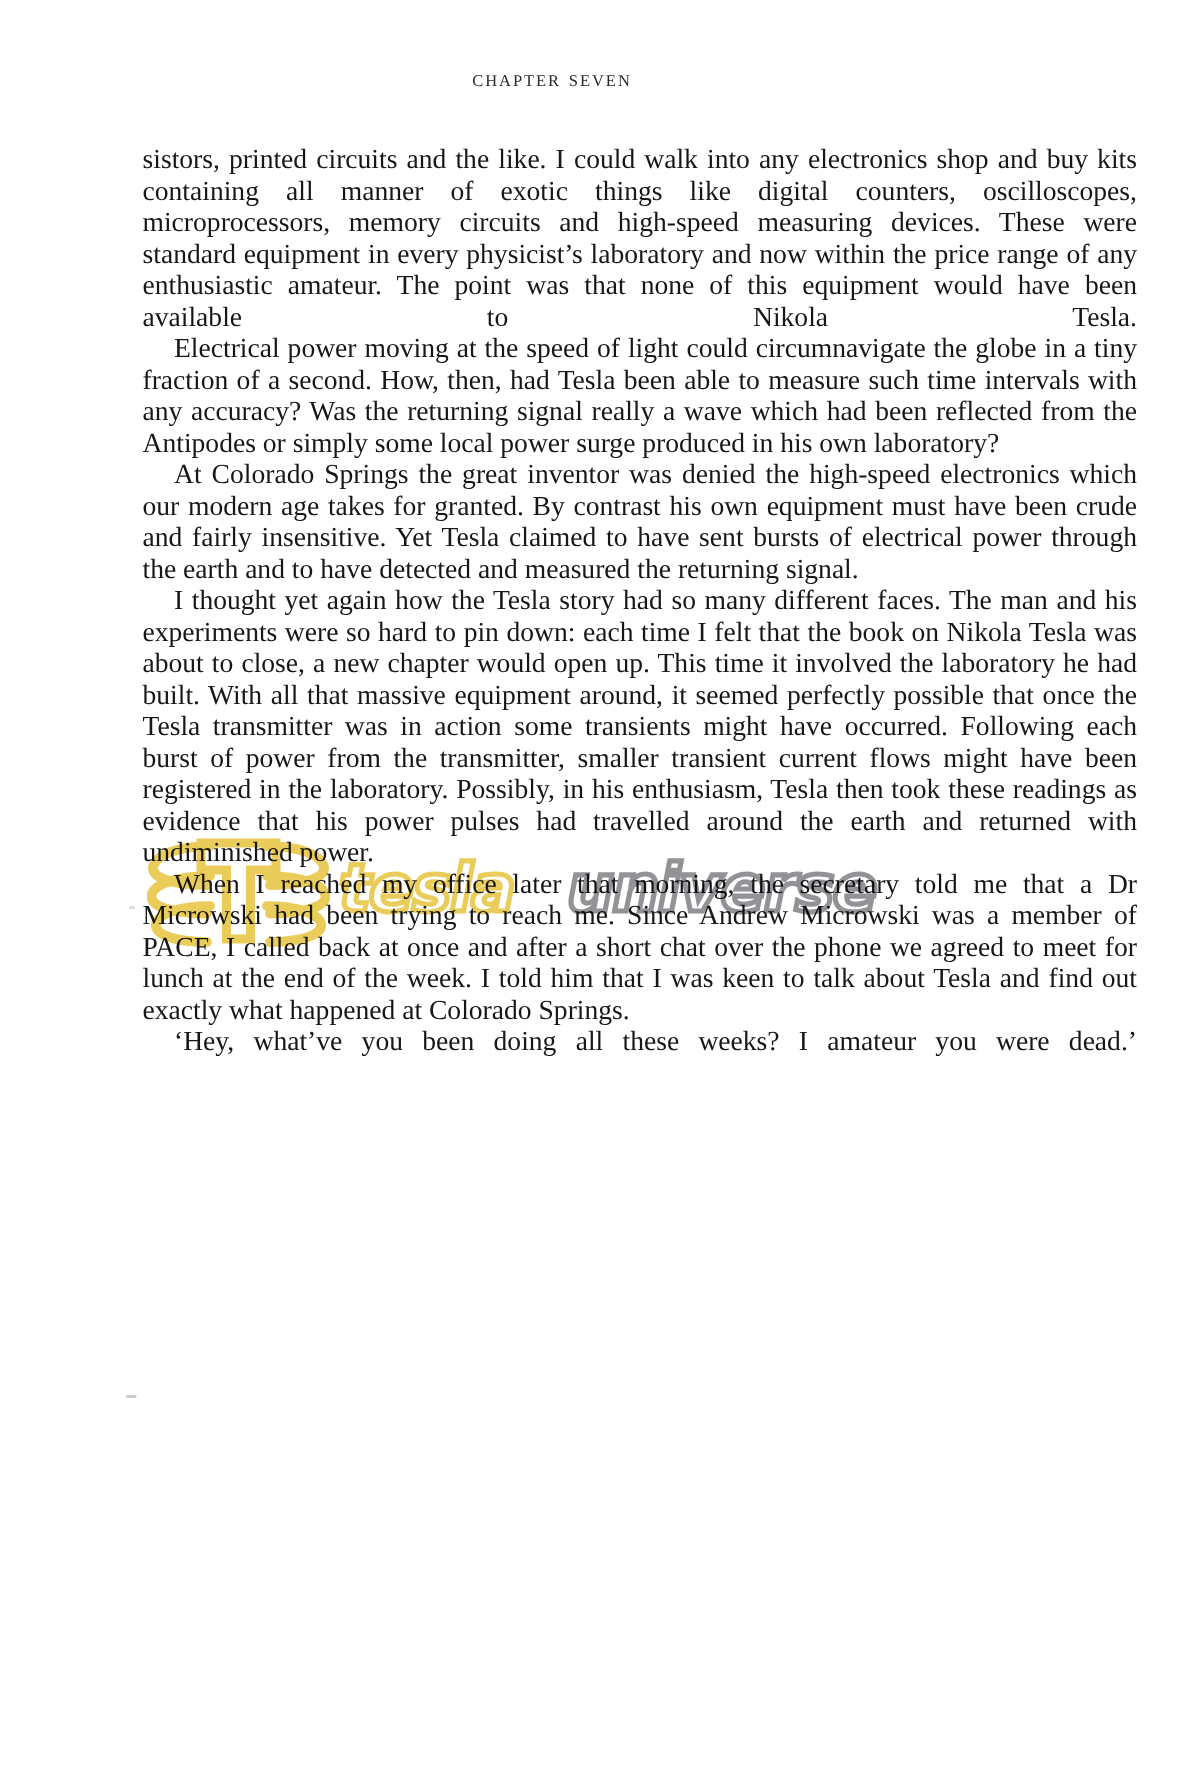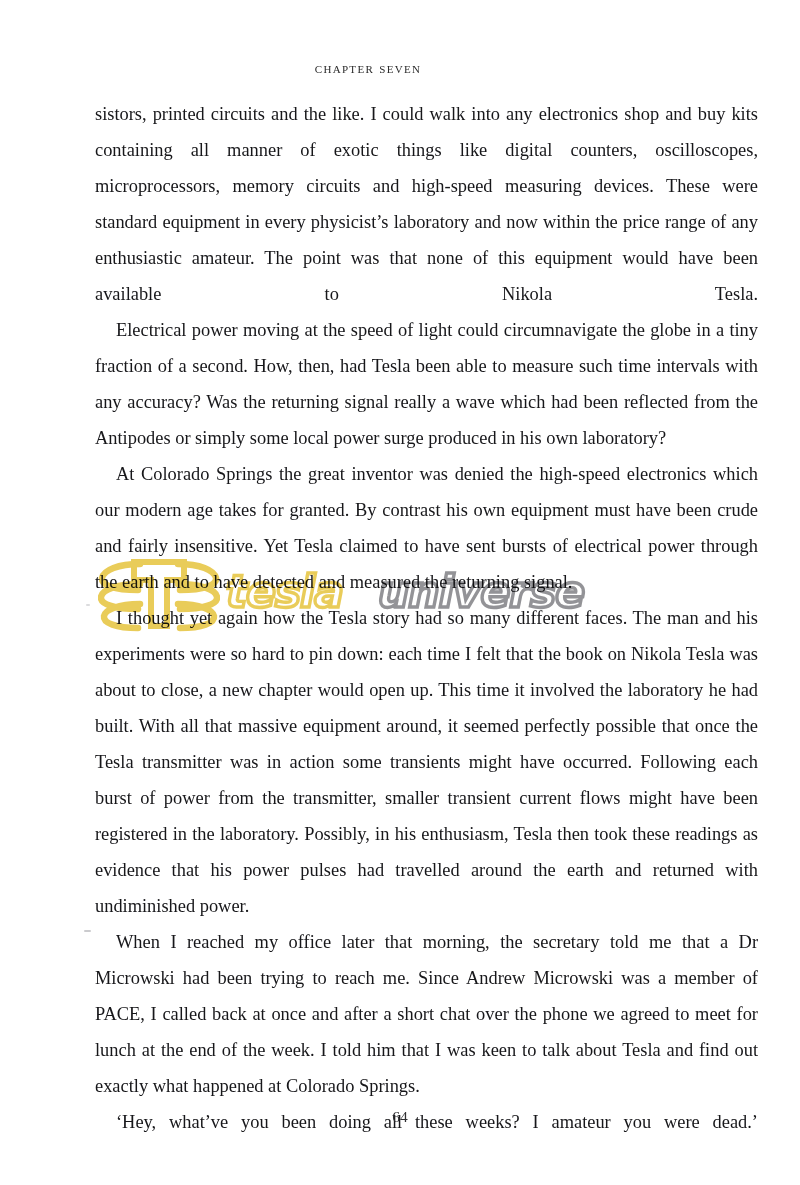--- a/index.html
+++ b/index.html
@@ -22,7 +22,7 @@
   
   .running-head {
     position: absolute;
-    top: 59px;
+    top: 44px;
     left: 0;
     width: 736px;
     text-align: center;

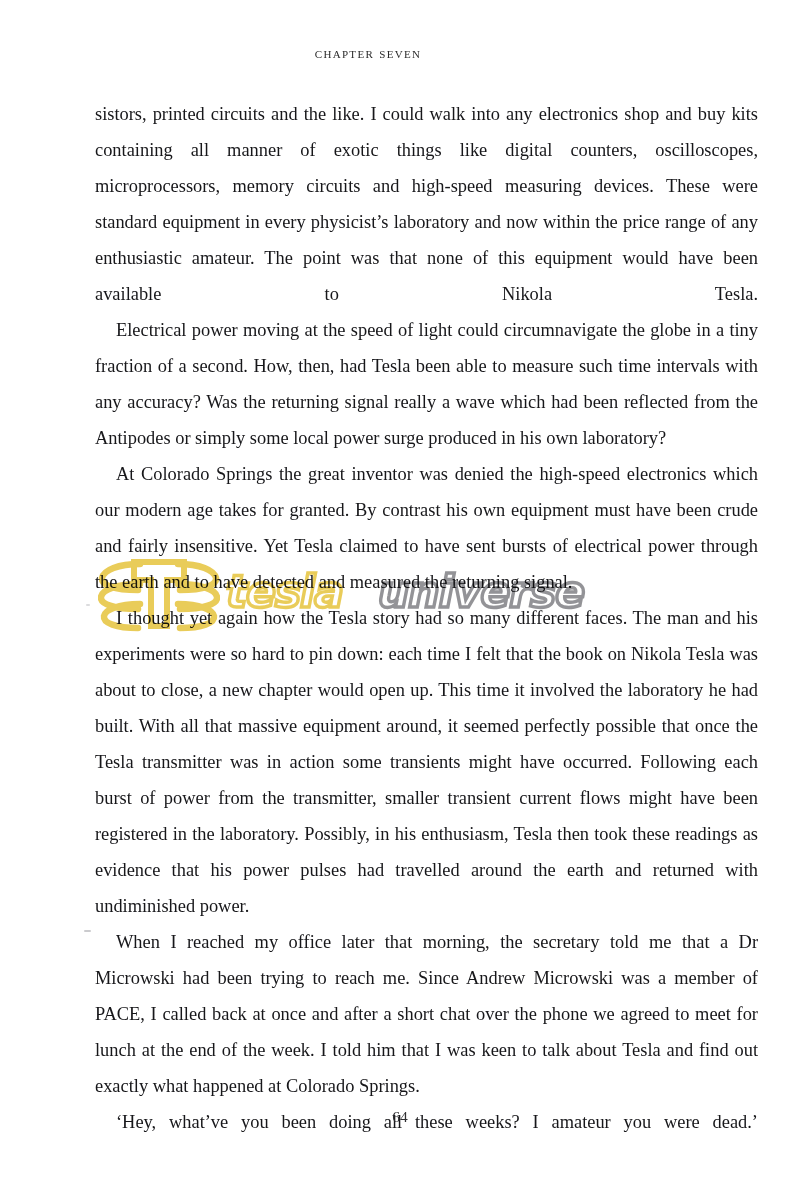--- a/index.html
+++ b/index.html
@@ -41,7 +41,7 @@
     left: 95px;
     width: 663px;
     font-size: 18.4px;
-    line-height: 36px;
+    line-height: 21px;
     color: #17171a;
     text-align: justify;
     text-justify: inter-word;

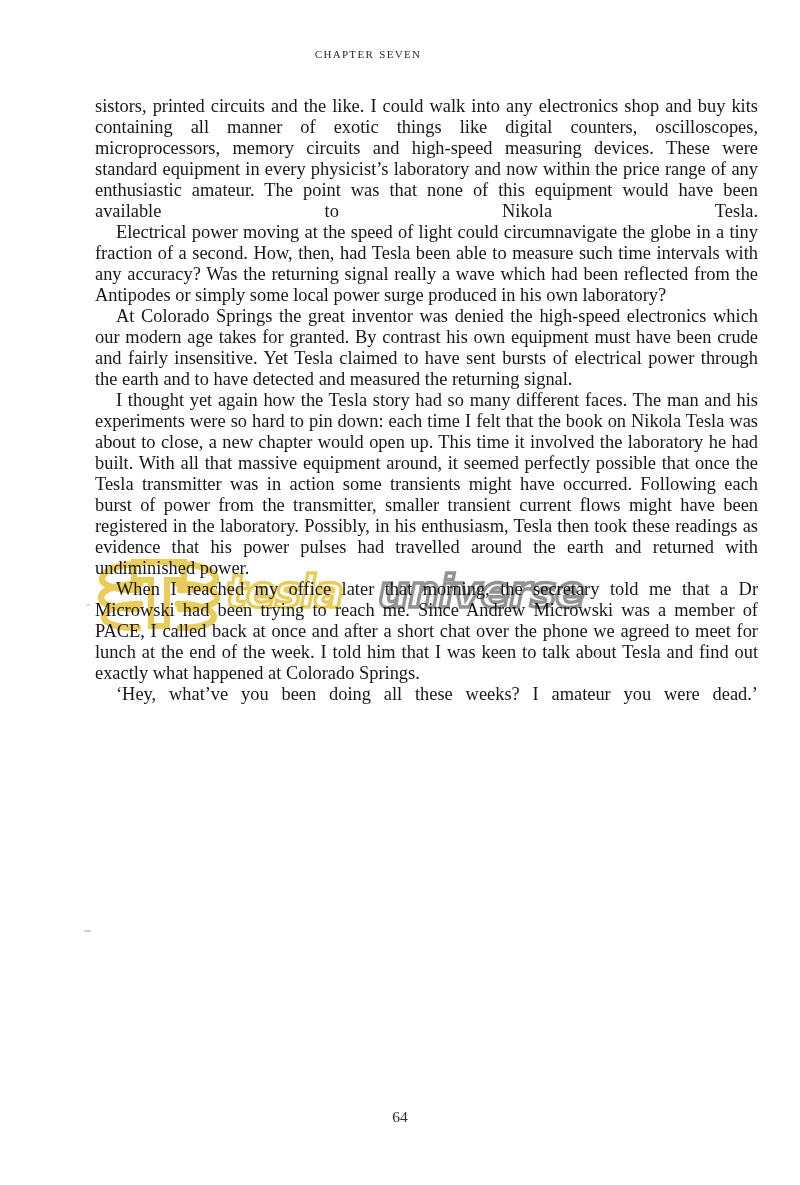--- a/index.html
+++ b/index.html
@@ -161,7 +161,6 @@
 
   </div>
 
-  <div class="folio">64</div>
 
 </div>
 

